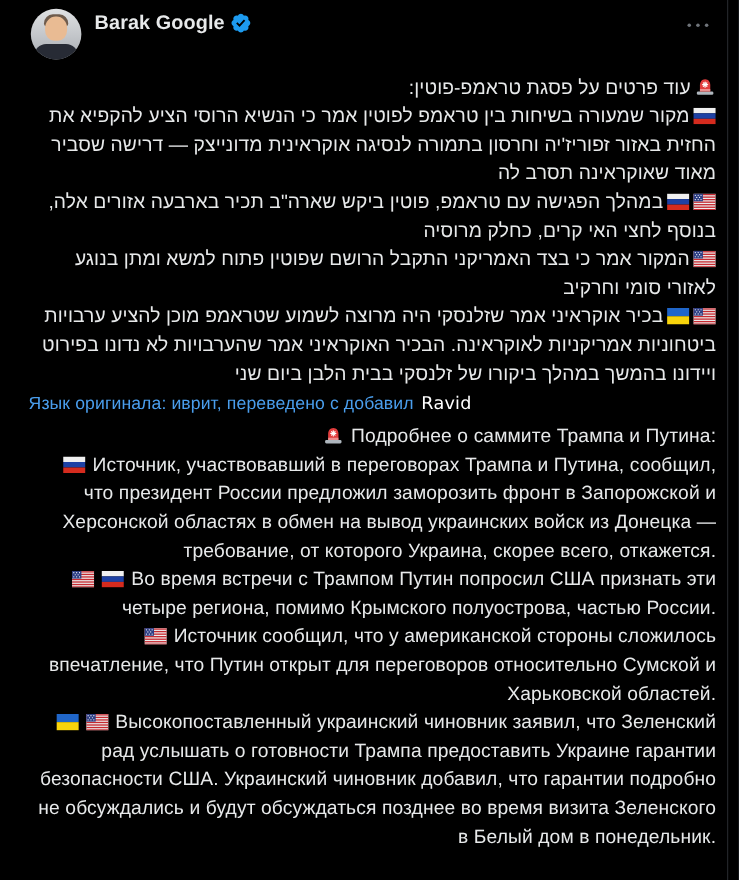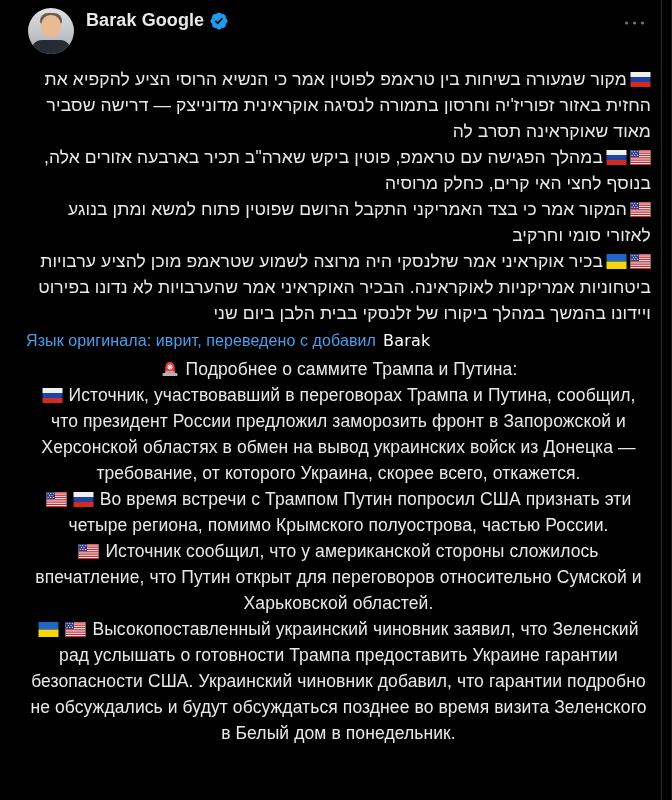--- a/index.html
+++ b/index.html
@@ -75,6 +75,17 @@
     </header>
 
     <div class="post-text rtl" dir="rtl">
+        <div class="para"><span class="flag"><svg viewBox="0 0 20 16" width="20" height="16">
+              <rect x="2.5" y="12.1" width="15" height="3" rx="1.2" fill="#aeb6bd"></rect>
+              <path d="M10 1C6.9 1 5.3 3.6 5.3 6.5V12.1H14.7V6.5C14.7 3.6 13.1 1 10 1Z" fill="#e23d3d"></path>
+              <path d="M5.3 9.9h9.4v2.2H5.3z" fill="#f0a3a3" opacity="0.8"></path>
+              <g stroke="#ffffff" stroke-width="1.05" stroke-linecap="round">
+                <path d="M10 3.7v4.6"></path>
+                <path d="M7.7 6h4.6"></path>
+                <path d="M8.4 4.4l3.2 3.2"></path>
+                <path d="M11.6 4.4L8.4 7.6"></path>
+              </g>
+            </svg></span>עוד פרטים על פסגת טראמפ-פוטין:</div>
         <div class="para"><span class="flag"><svg viewBox="0 0 20 15" width="21" height="15">
               <rect width="20" height="5" fill="#f0f0f0"></rect>
               <rect y="5" width="20" height="5" fill="#1e41a4"></rect>

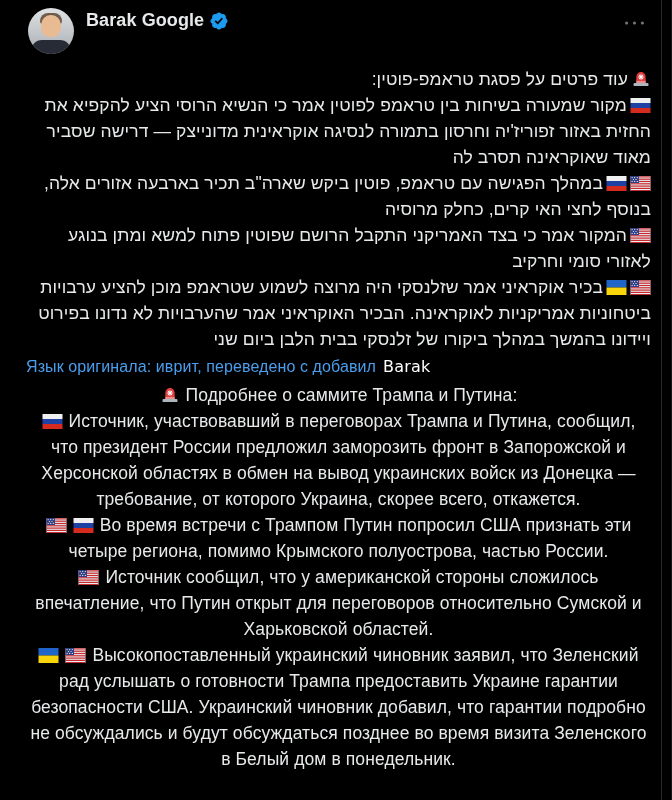--- a/index.html
+++ b/index.html
@@ -170,7 +170,7 @@
       </div>
 
     <div class="trans-bar">
-      <span>Язык оригинала: иврит, переведено с добавил</span><span class="google-logo">Barak</span>
+      <span>Язык оригинала: иврит, переведено с добавил</span><span class="google-logo">Ravid</span>
     </div>
 
     <div class="post-text ltr" dir="ltr">

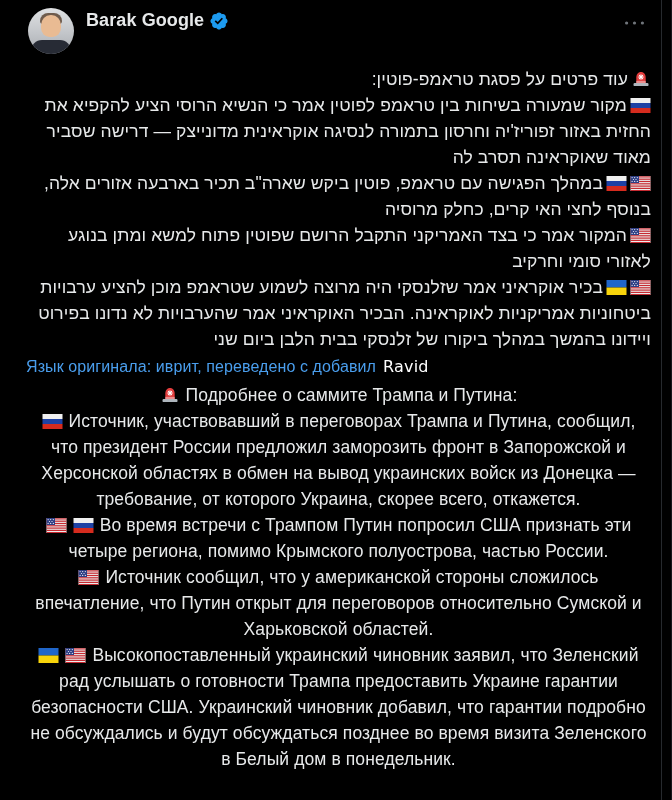--- a/index.html
+++ b/index.html
@@ -32,7 +32,7 @@
   .post-text{margin:12px 10px 0 26px;color:var(--text);font-size:17.5px;line-height:26px;
              letter-spacing:.1px;}
   .post-text.rtl{direction:rtl;text-align:right;}
-  .post-text.ltr{direction:ltr;text-align:center;margin-top:6px;}
+  .post-text.ltr{direction:ltr;text-align:right;margin-top:6px;}
   .para{display:block;}
   .flag{display:inline-block;vertical-align:-2px;line-height:0;margin-inline-end:3px;}
   .ltr .flag{margin-inline-end:6px;vertical-align:-2px;}

